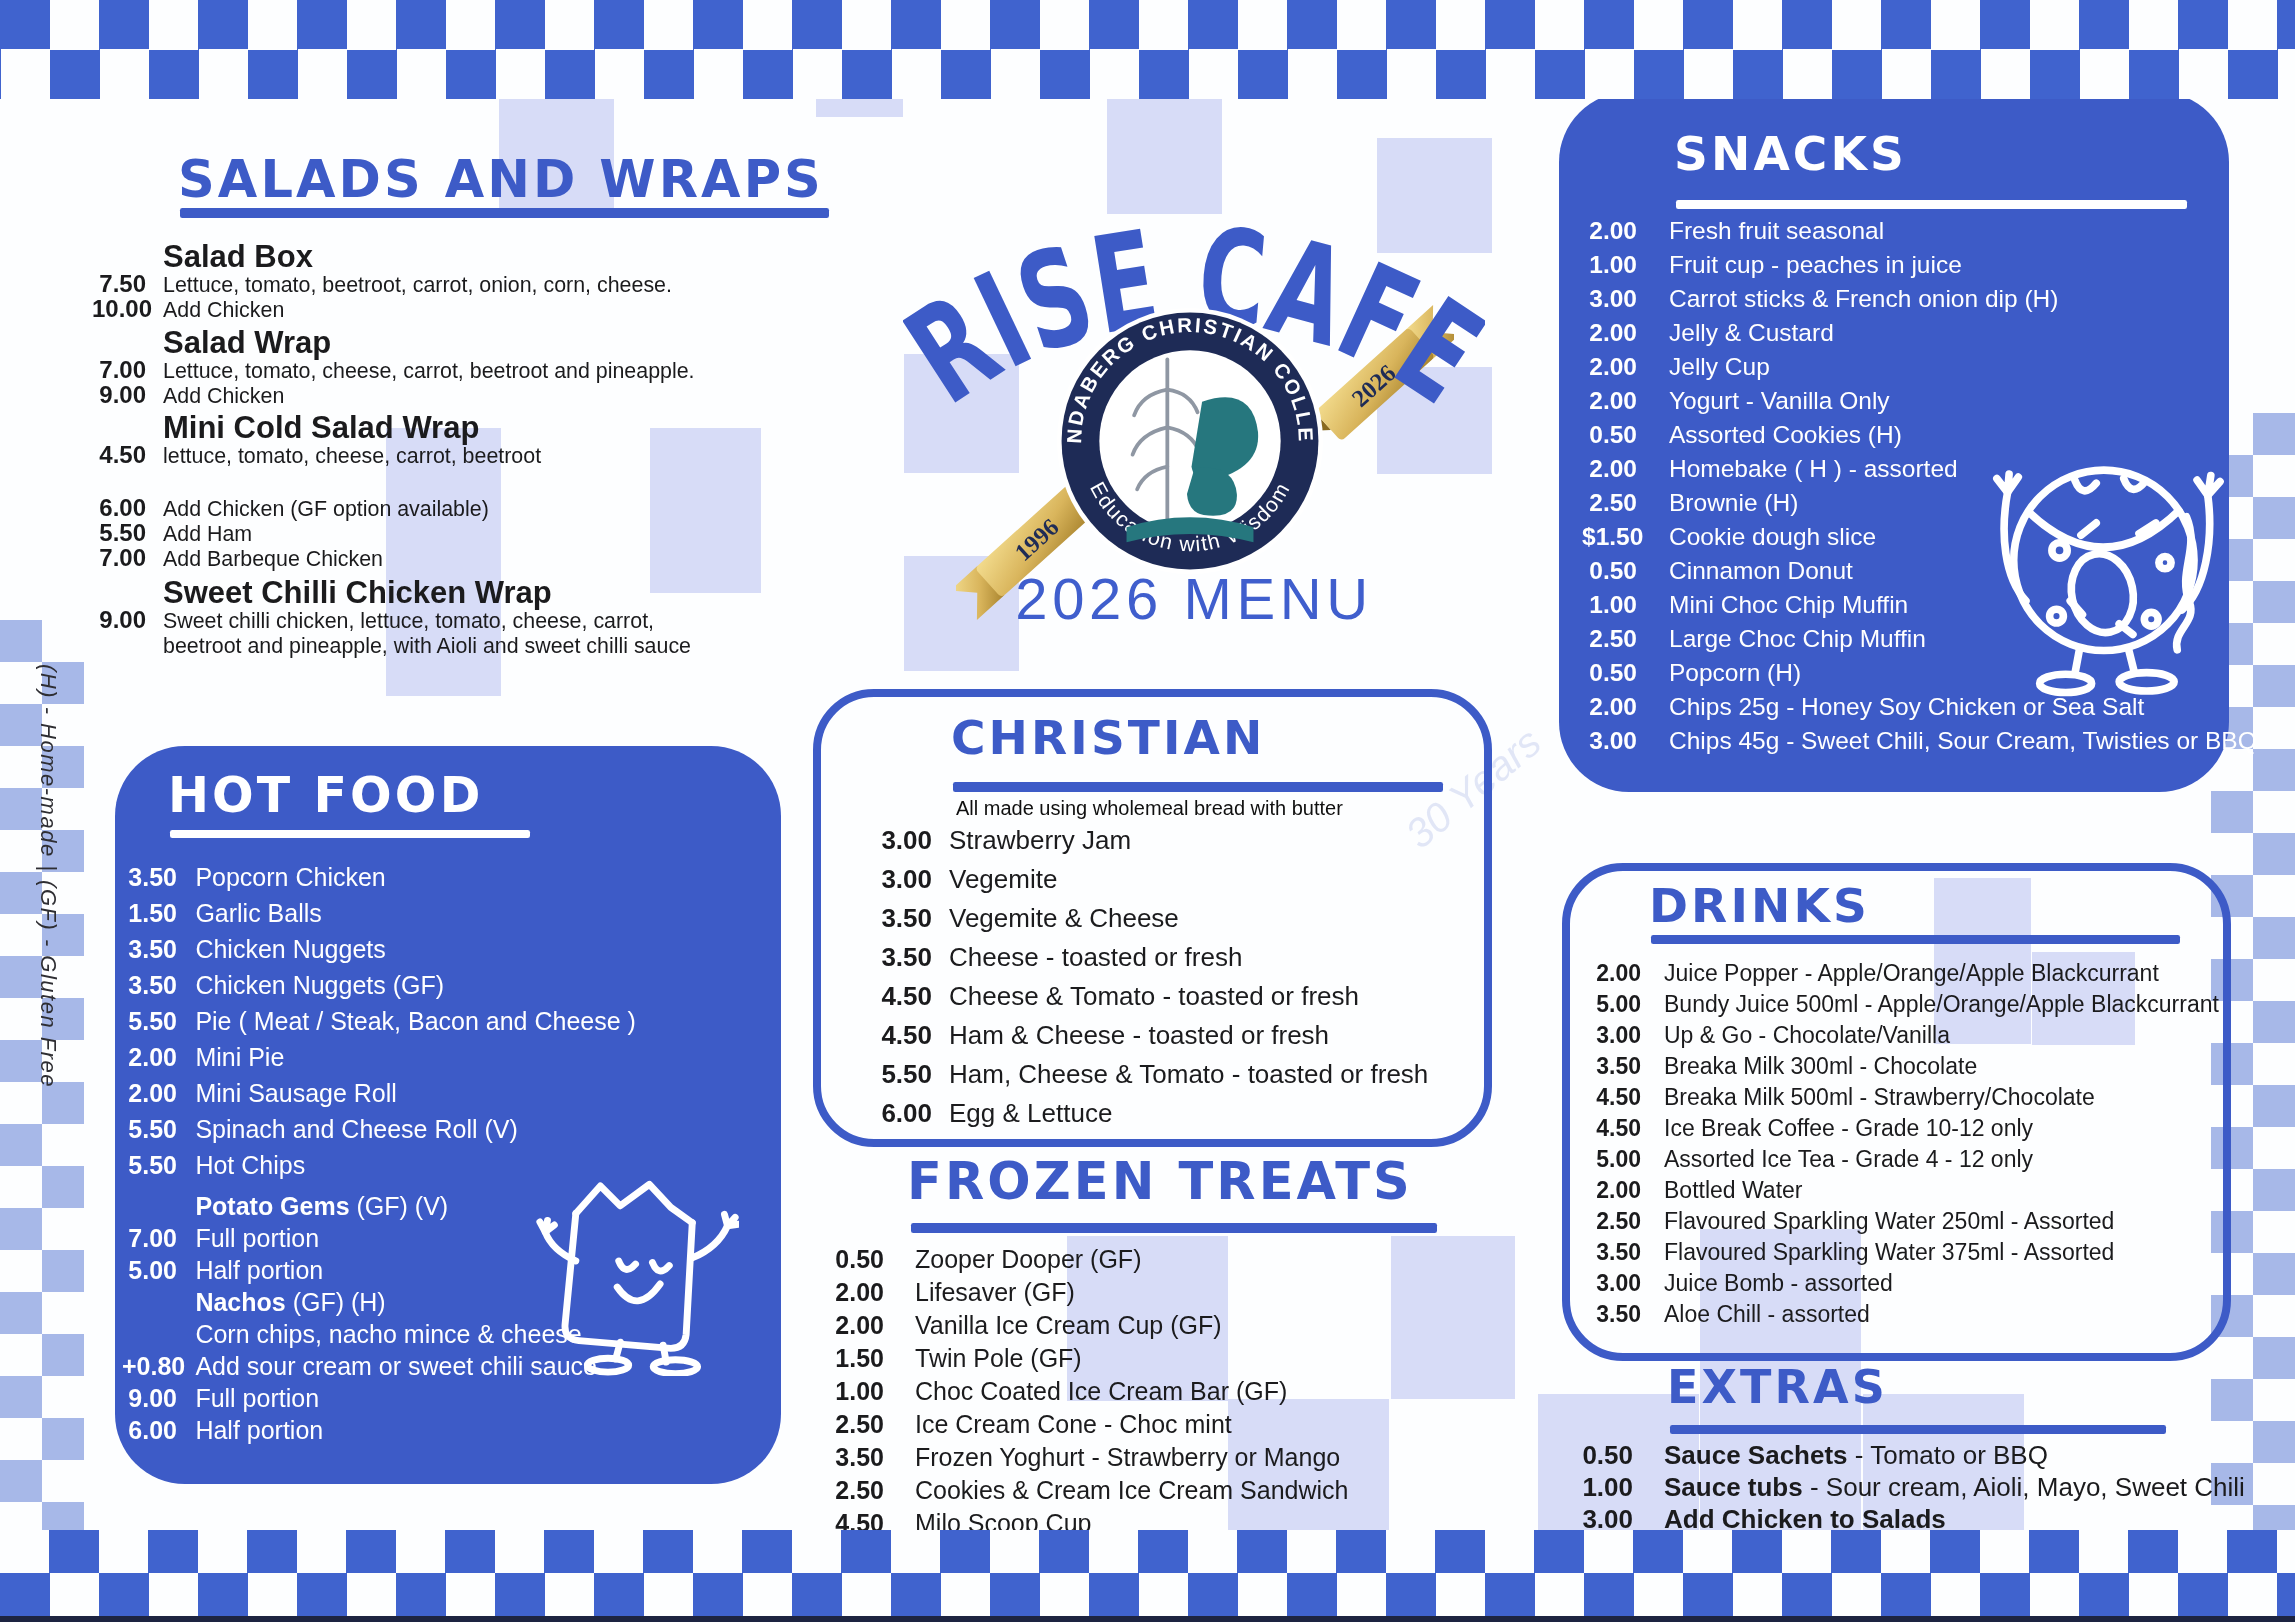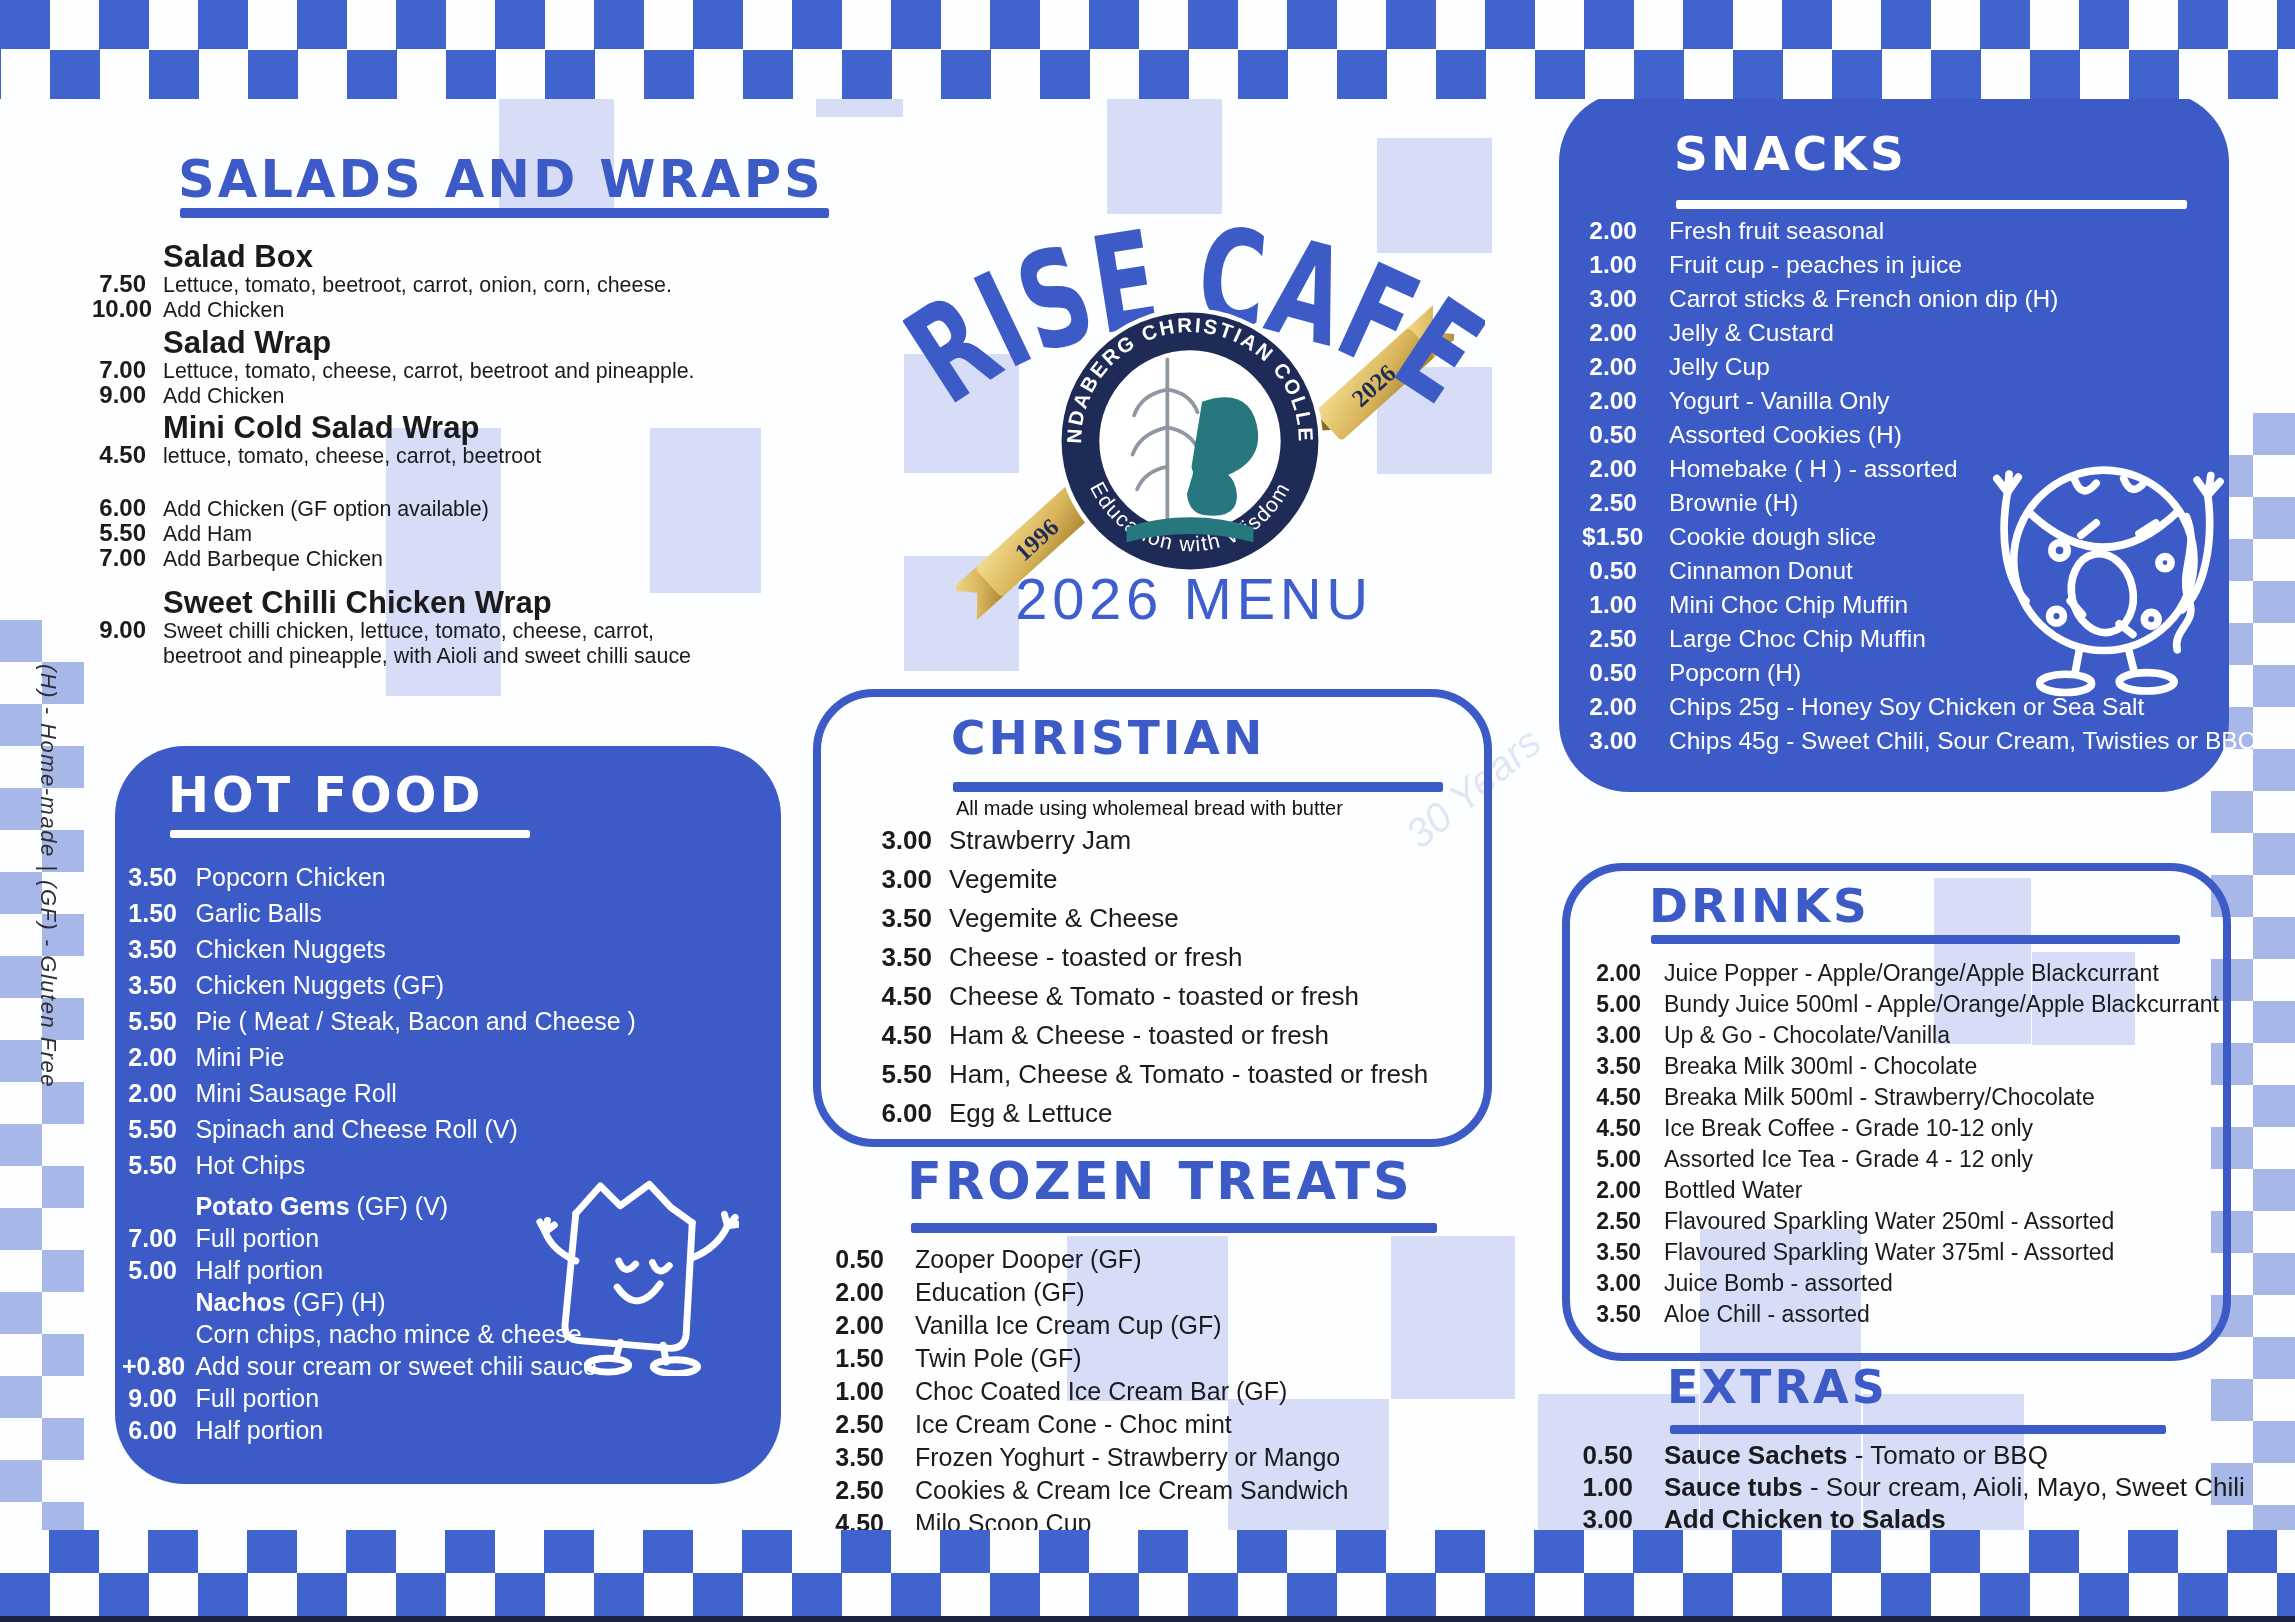--- a/index.html
+++ b/index.html
@@ -33,7 +33,7 @@
   .r-salads .row{height:25px;font-size:21.4px;}
   .r-salads .price{width:54px;margin-right:17px;font-size:24px;}
   .r-salads b{font-size:31px;}
-  .gap-sm{margin-top:10.7px;} .gap-md{margin-top:22px;} .gap-lg{margin-top:27.5px;}
+  .gap-sm{margin-top:10.7px;} .gap-md{margin-top:12px;} .gap-lg{margin-top:27.5px;}
   .r-hot .row{height:36px;font-size:25px;color:#fff;}
   .r-hot .price{width:55px;margin-right:18.4px;}
   .r-hot .row.small{height:32px;}

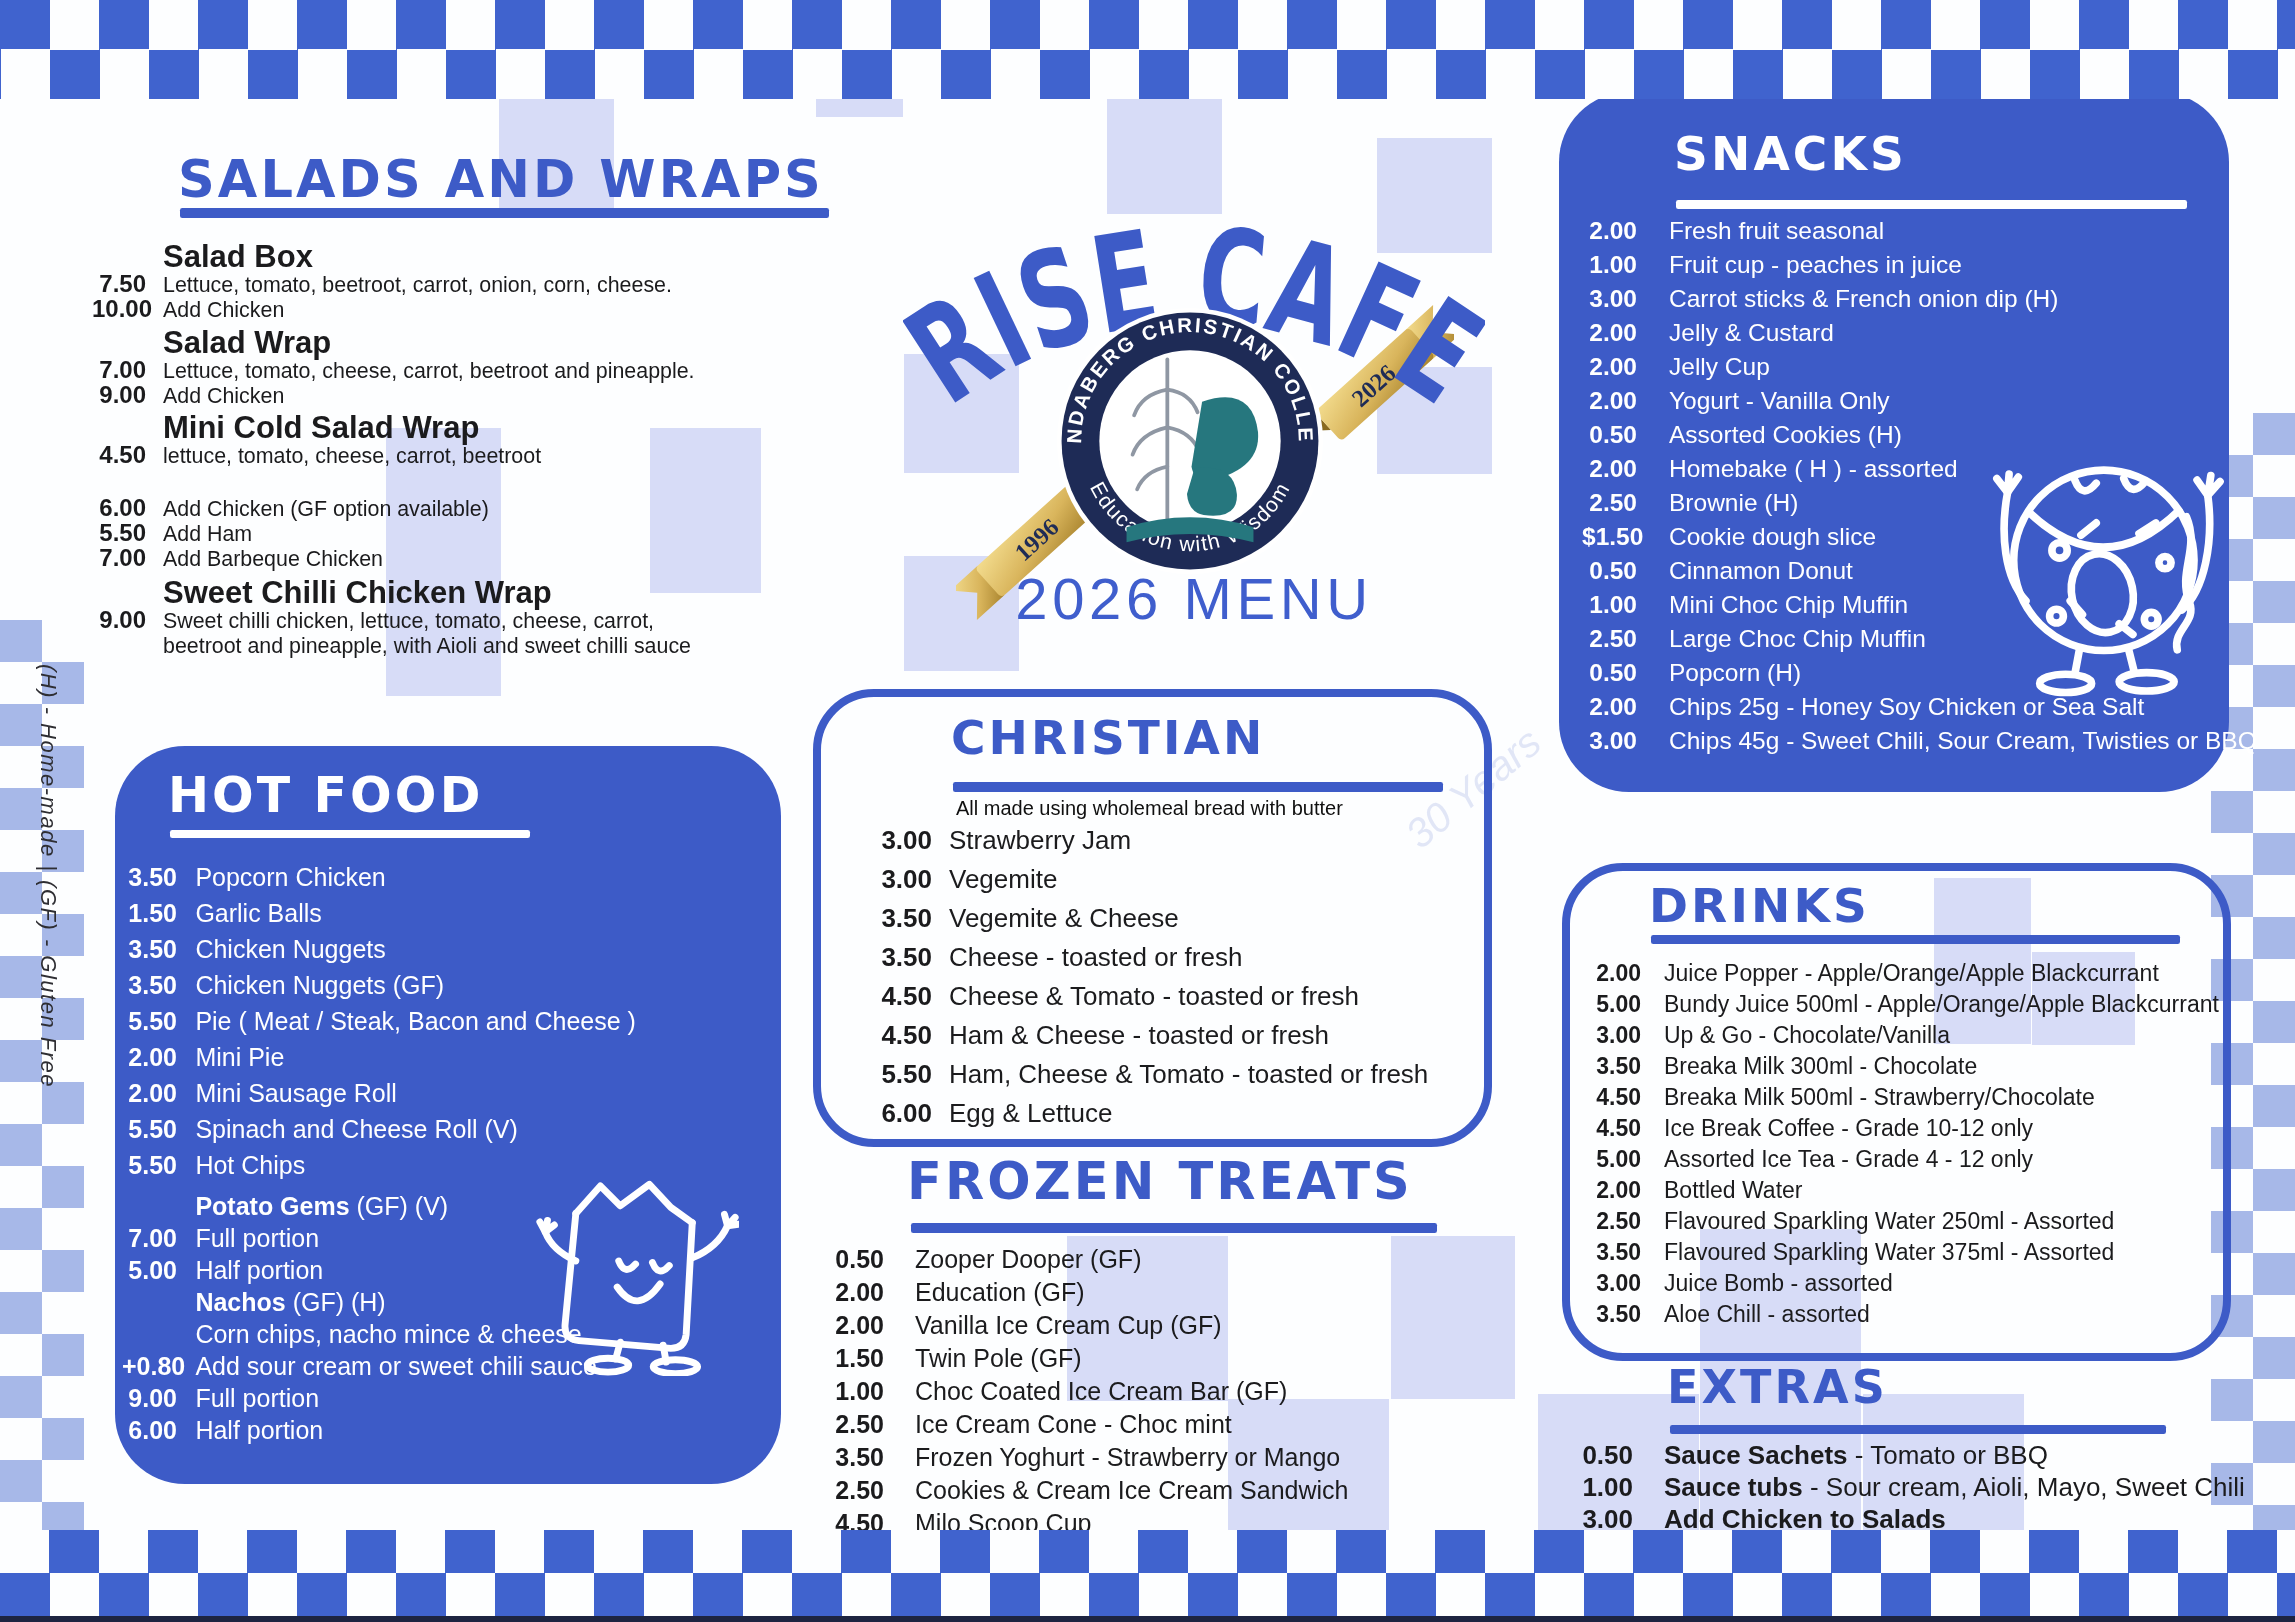--- a/index.html
+++ b/index.html
@@ -387,7 +387,7 @@
 
       <div class="row">
         <span class="price">2.00</span>
-        <span class="lbl"><b></b><span>Education (GF)</span></span>
+        <span class="lbl"><b></b><span>Lifesaver (GF)</span></span>
       </div>
 
       <div class="row">

